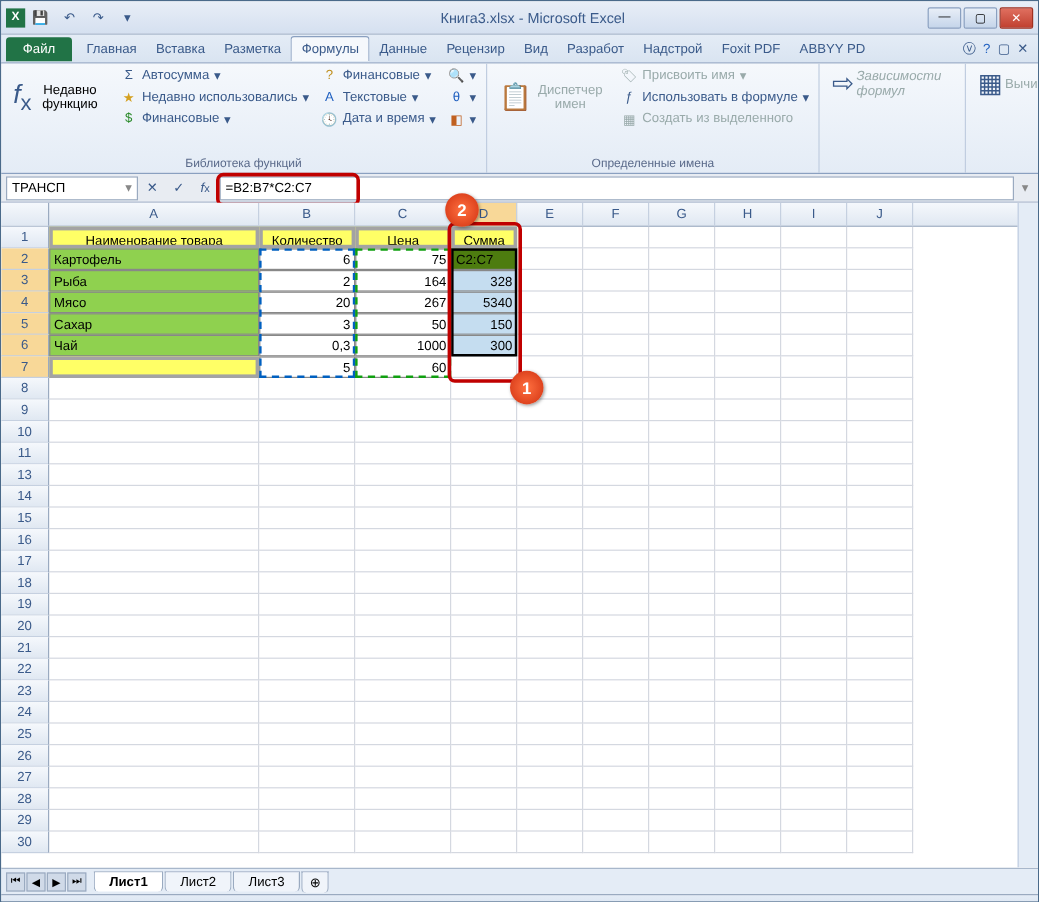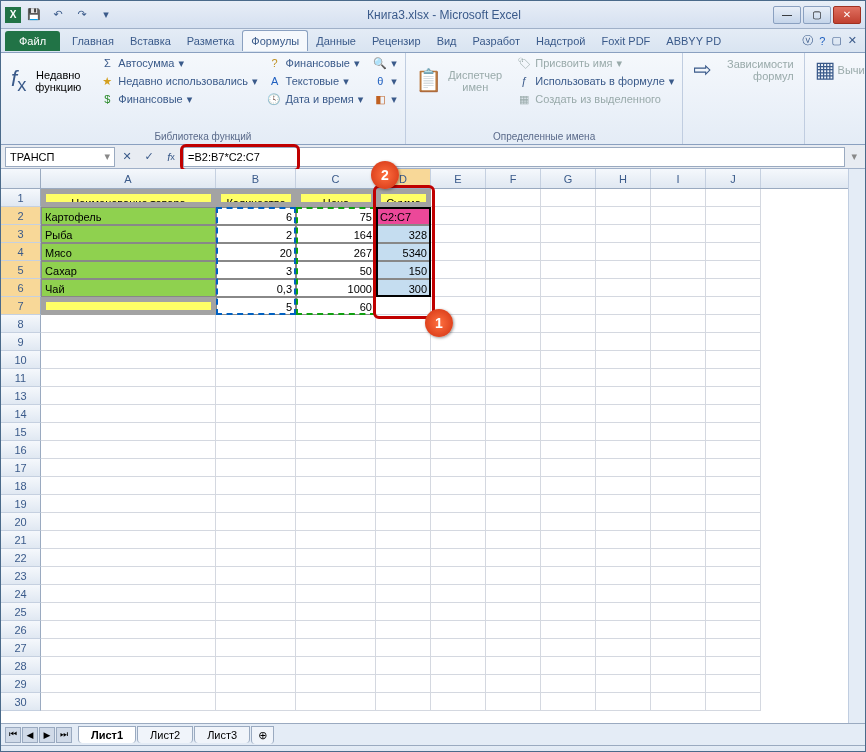--- a/index.html
+++ b/index.html
@@ -164,7 +164,7 @@
   <div class="ribbon-group">
     <div class="big-btn disabled" style="color:#9aa;">
       <span class="ico">⇨</span>
-      <span style="width:80px;text-align:right;">Зависимости формул</span>
+      <span style="width:80px;text-align:left;font-style:italic;">Зависимости формул</span>
     </div>
     <div></div>
   </div>

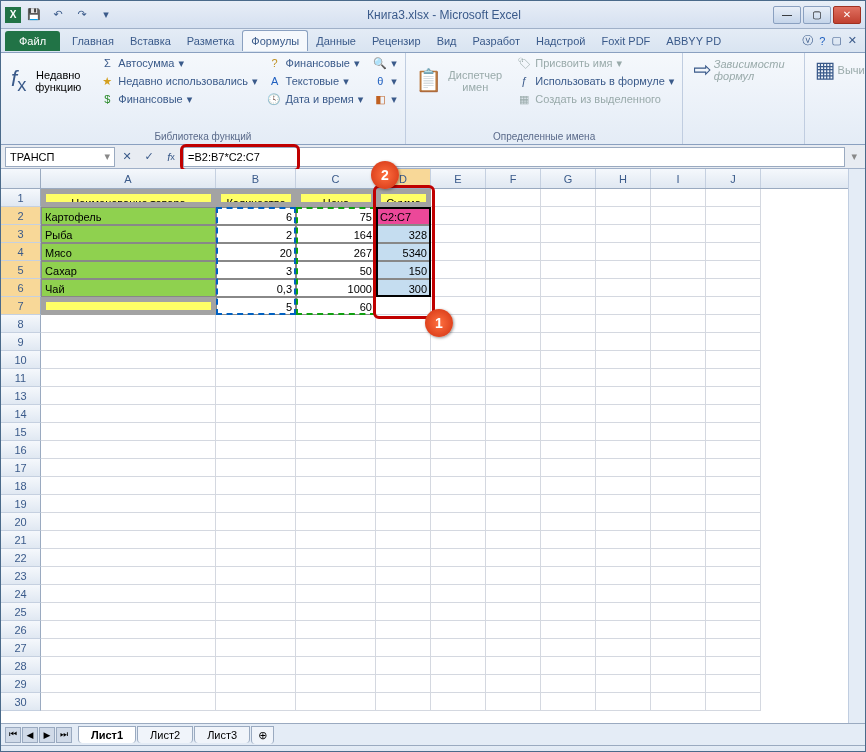--- a/index.html
+++ b/index.html
@@ -51,7 +51,7 @@
   .row-h { width:40px; background:linear-gradient(#f5f8fc,#e0e8f2); border-right:1px solid #9aaac0; border-bottom:1px solid #c5d0e0; text-align:center; line-height:18px; color:#3a5a8a; }
   .row-h.sel { background:#f8d898; }
   .cell { border-right:1px solid #d4d8e0; border-bottom:1px solid #d4d8e0; padding:0 3px; line-height:18px; overflow:hidden; white-space:nowrap; }
-  .cell.hdr { background:#ffff66; text-align:center; border:5px solid #a3a3a3; }
+  .cell.hdr { background:#ffff66; text-align:center; border:3px solid #a3a3a3; }
   .cell.name { background:#8fd14f; border:1px solid #888; }
   .cell.data { text-align:right; border:1px solid #888; }
   .cell.sum { background:#c5ddf0; text-align:right; border:1px solid #888; }

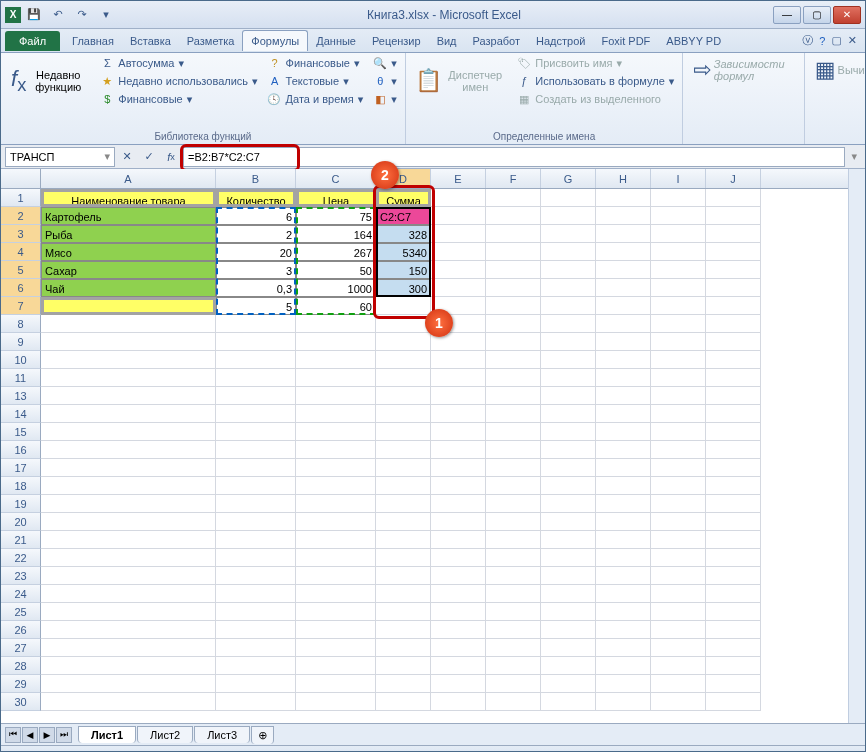--- a/index.html
+++ b/index.html
@@ -55,7 +55,7 @@
   .cell.name { background:#8fd14f; border:1px solid #888; }
   .cell.data { text-align:right; border:1px solid #888; }
   .cell.sum { background:#c5ddf0; text-align:right; border:1px solid #888; }
-  .cell.edit { background:#ec4899; }
+  .cell.edit { background:#4d7c0f; }
   
   .wA{width:175px;} .wB{width:80px;} .wC{width:80px;} .wD{width:55px;} .wE{width:55px;} .wF{width:55px;} .wG{width:55px;} .wH{width:55px;} .wI{width:55px;} .wJ{width:55px;}
   

